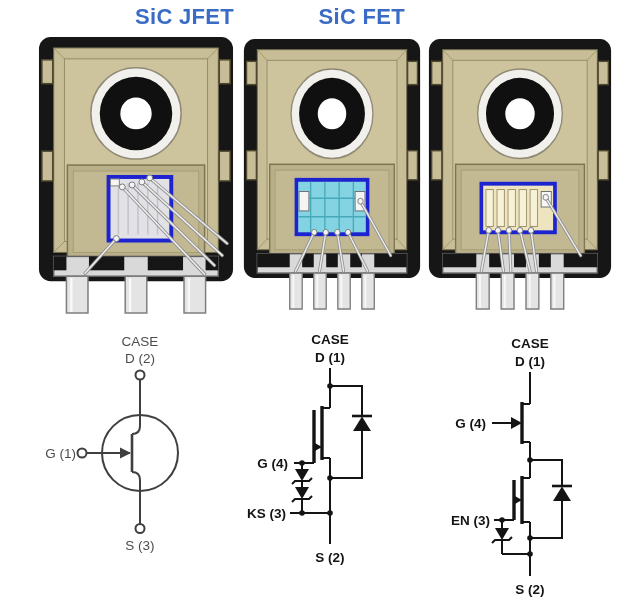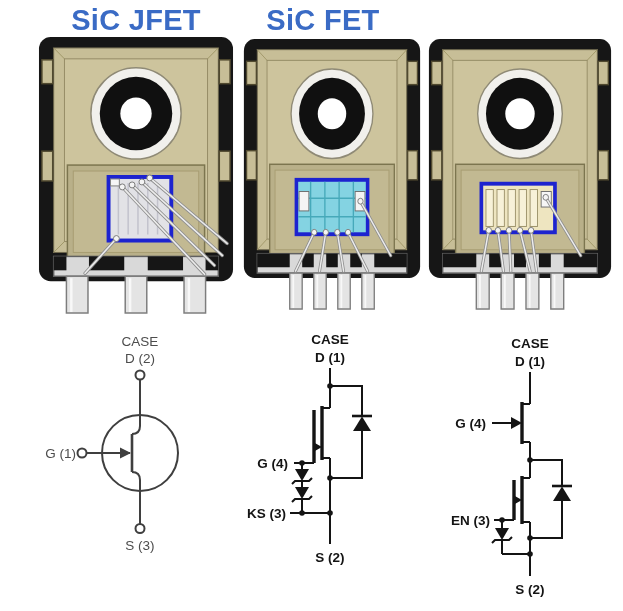--- a/index.html
+++ b/index.html
@@ -5,7 +5,7 @@
   html,body{margin:0;padding:0;background:#ffffff;}
   .canvas{position:relative;width:623px;height:611px;background:#ffffff;
           font-family:"Liberation Sans",sans-serif;overflow:hidden;}
-  .col-title{position:absolute;top:4px;text-align:center;font-size:29px;
+  .col-title{position:absolute;top:4px;text-align:right;font-size:22px;
              font-weight:700;color:#3a6bc5;letter-spacing:.3px;}
   .canvas svg{position:absolute;}
   .canvas svg text{font-family:"Liberation Sans",sans-serif;}

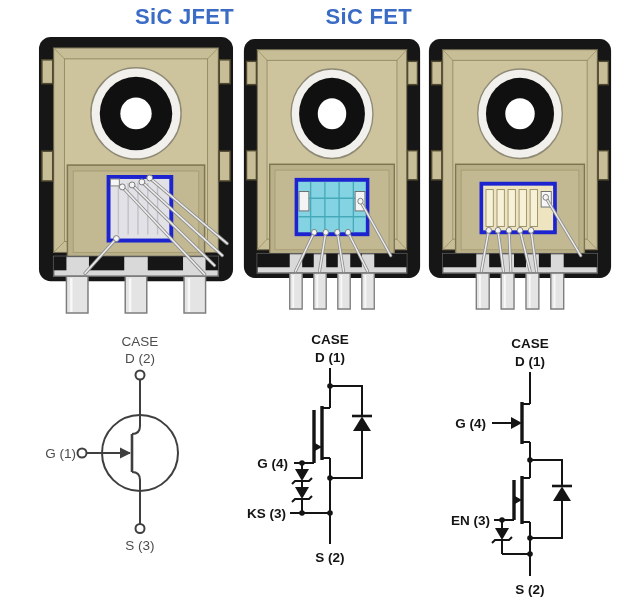--- a/index.html
+++ b/index.html
@@ -26,7 +26,7 @@
 <div class="canvas">
 
   <div class="col-title" style="left:38px;width:196px">SiC JFET</div>
-  <div class="col-title" style="left:234px;width:178px">SiC FET</div>
+  <div class="col-title" style="left:227px;width:178px">SiC FET</div>
 
   <svg style="left:38px;top:36px;width:196px;height:278px" viewBox="0 0 200 280" preserveAspectRatio="none">
     <g>

